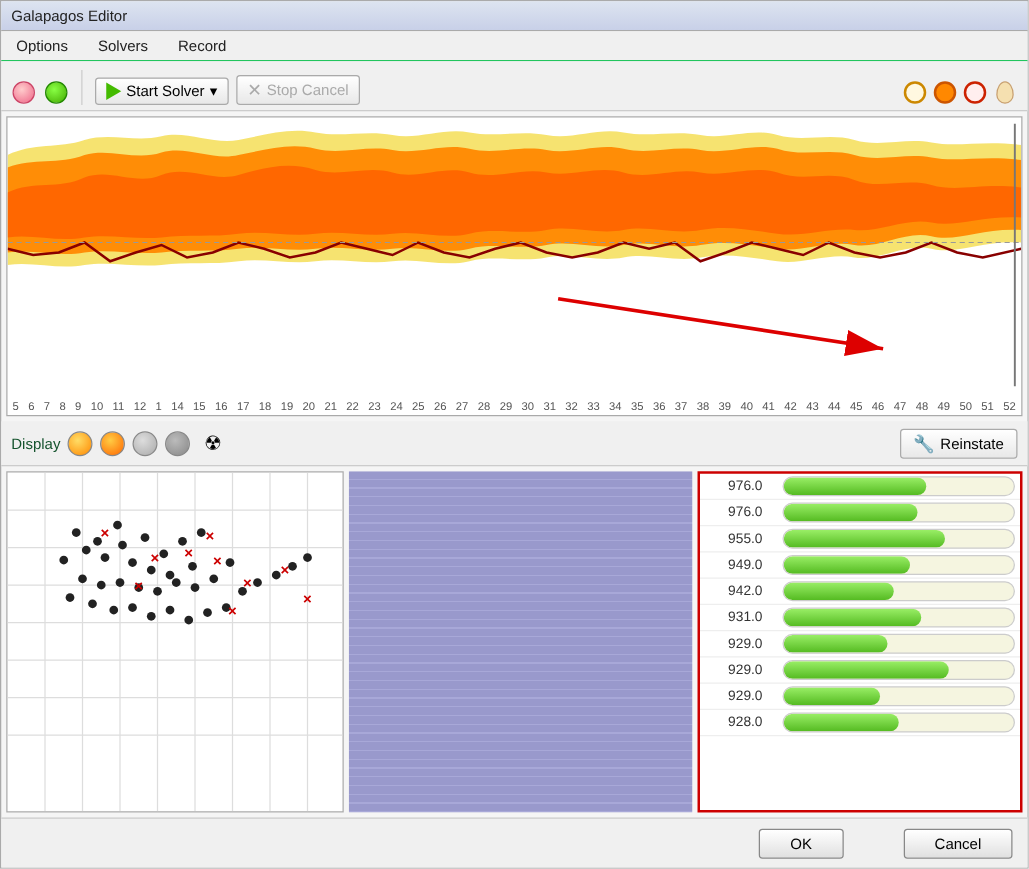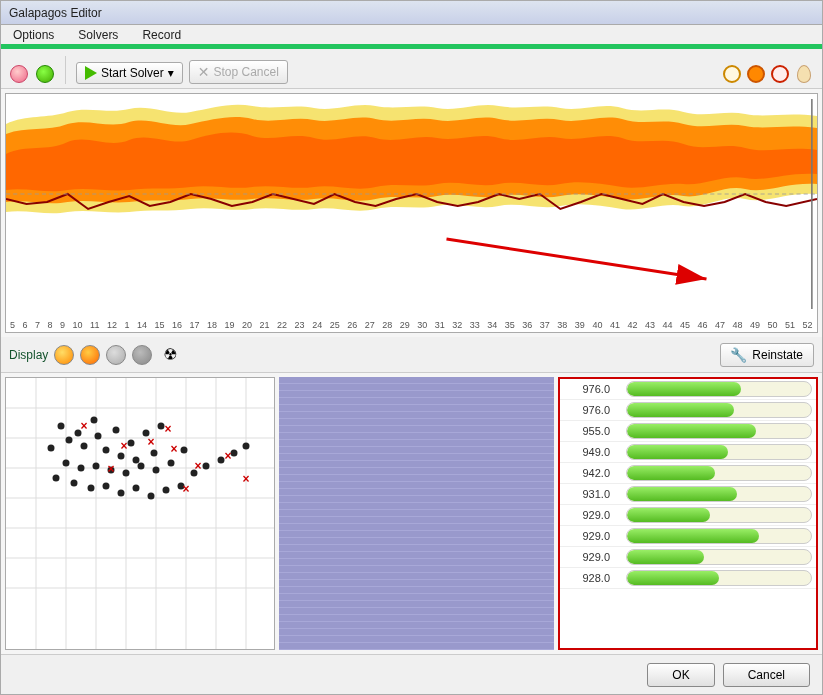--- a/index.html
+++ b/index.html
@@ -33,7 +33,7 @@
       display: flex;
       align-items: center;
       background: #f0f0f0;
-      border-bottom: 5px solid #22c55e;
+      border-bottom: 1px solid #22c55e;
       padding: 2px 4px;
       gap: 8px;
       height: 24px;

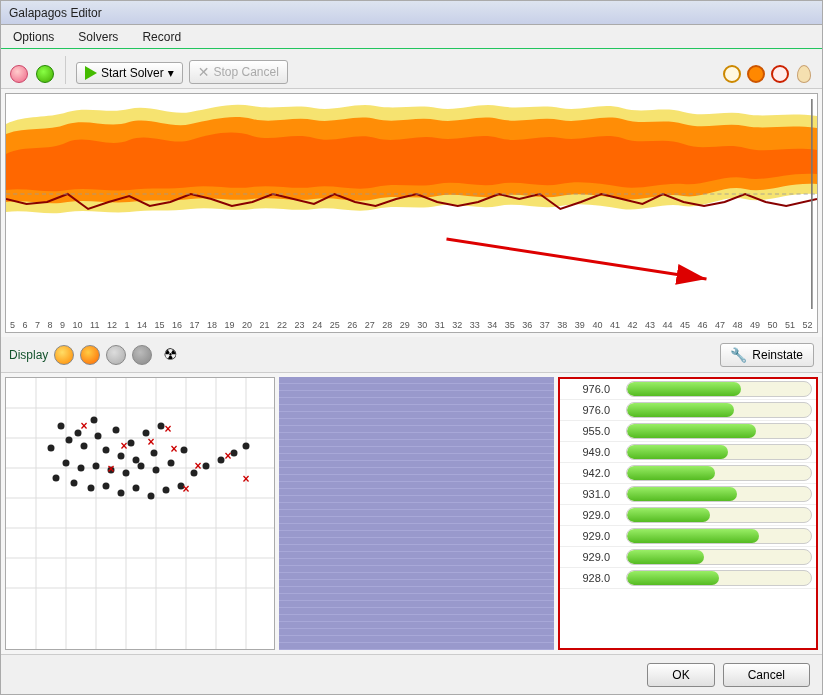--- a/index.html
+++ b/index.html
@@ -215,6 +215,7 @@
       cursor: pointer;
       font-size: 12px;
       background: linear-gradient(to bottom, #fff, #e0e0e0);
+      margin-left: 40px;
     }
     
     .chart-svg {

